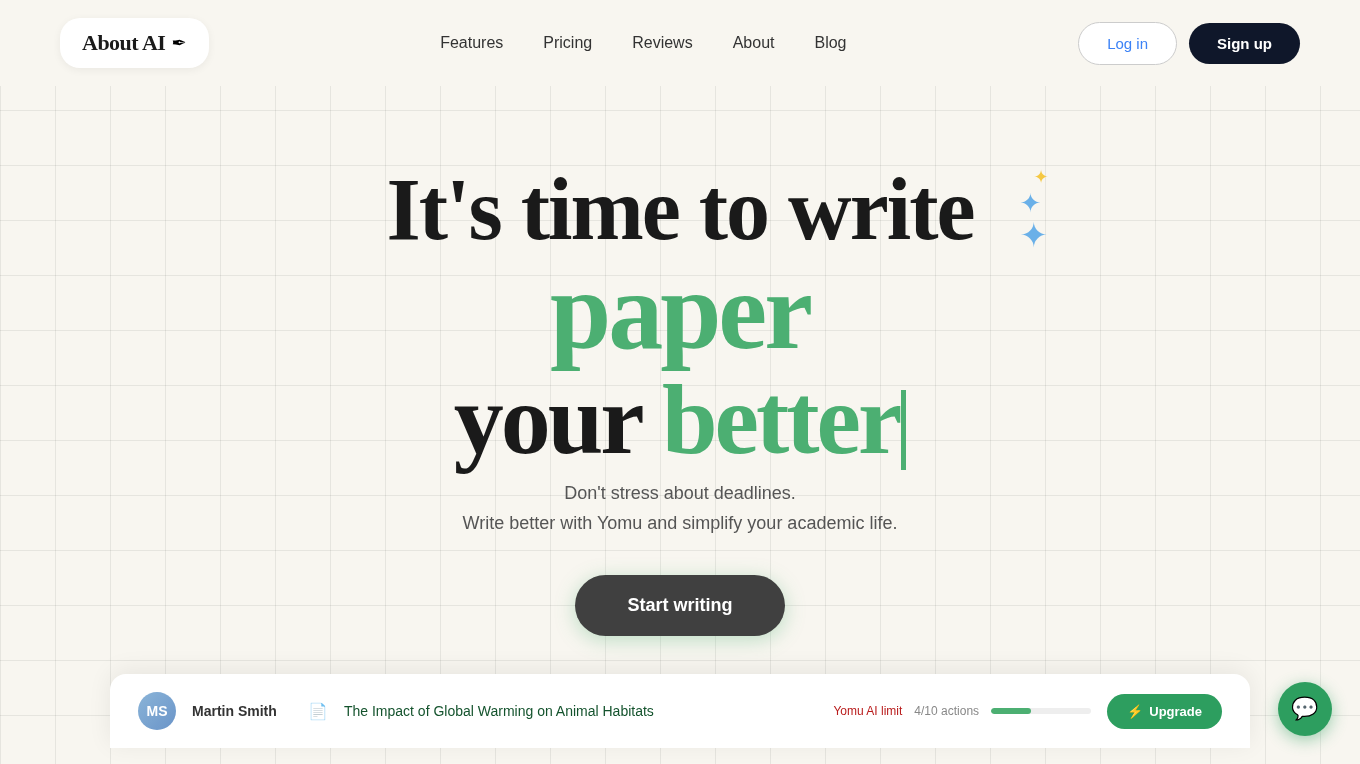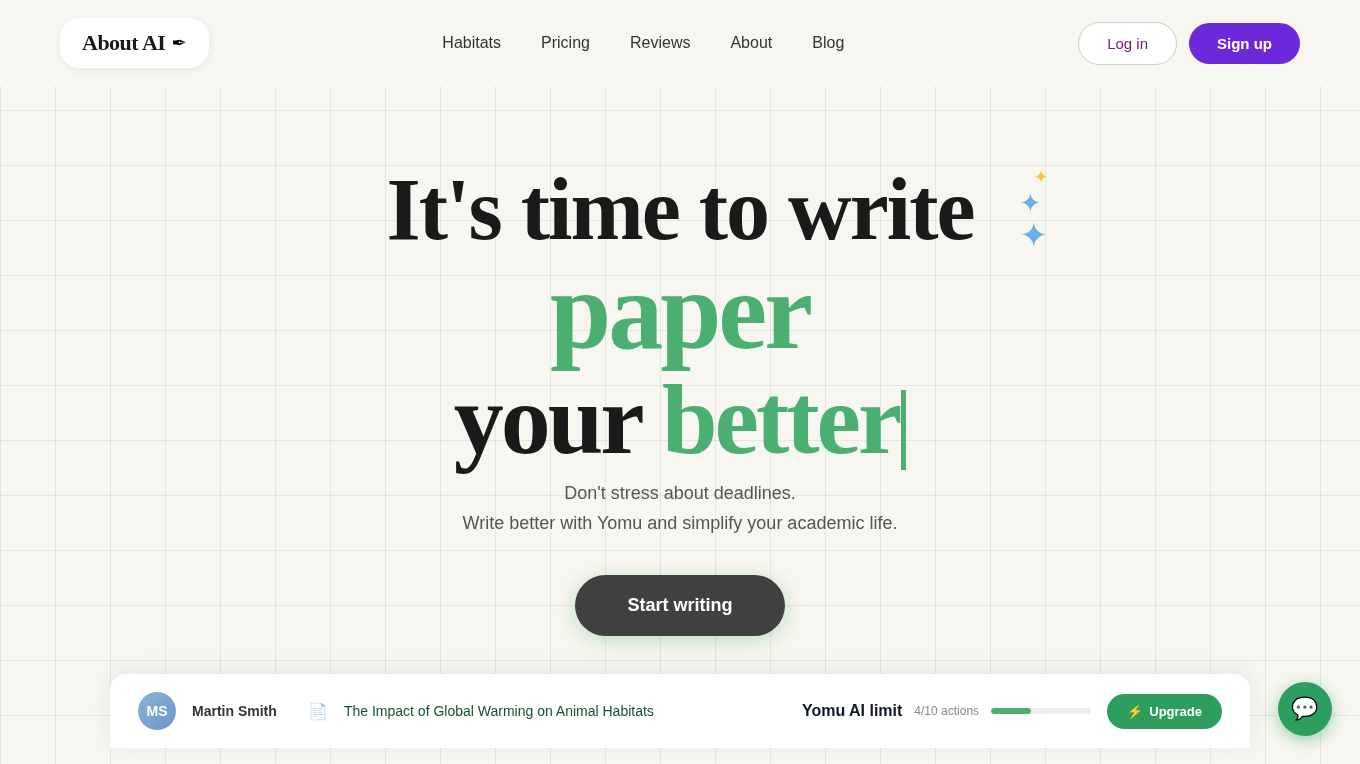--- a/index.html
+++ b/index.html
@@ -319,7 +319,7 @@
   </div>
 
   <div class="nav-links">
-    <a class="nav-link">Habitats</a>
+    <a class="nav-link">Features</a>
     <a class="nav-link">Pricing</a>
     <a class="nav-link">Reviews</a>
     <a class="nav-link">About</a>

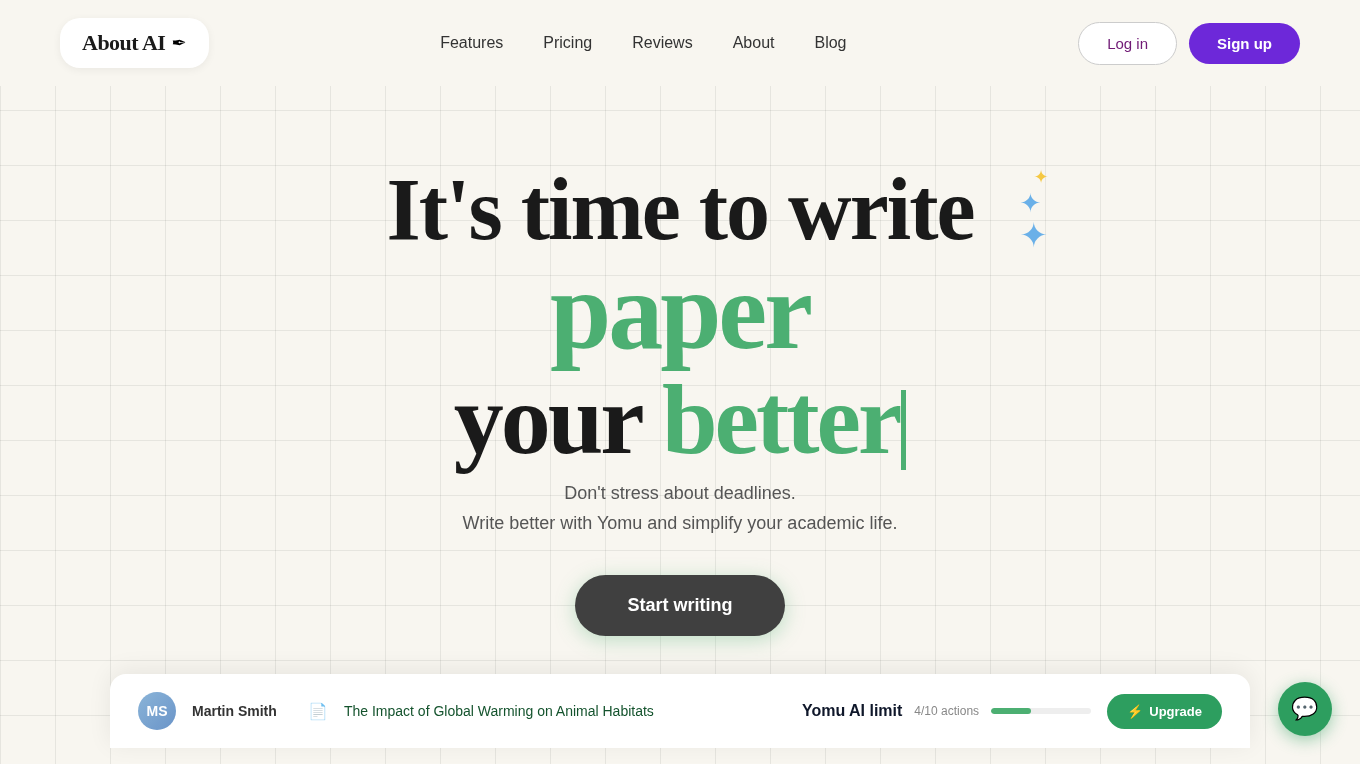--- a/index.html
+++ b/index.html
@@ -84,7 +84,7 @@
       font-size: 15px;
       font-weight: 500;
       cursor: pointer;
-      color: #701a75;
+      color: #3b82f6;
     }
 
     .btn-signup {

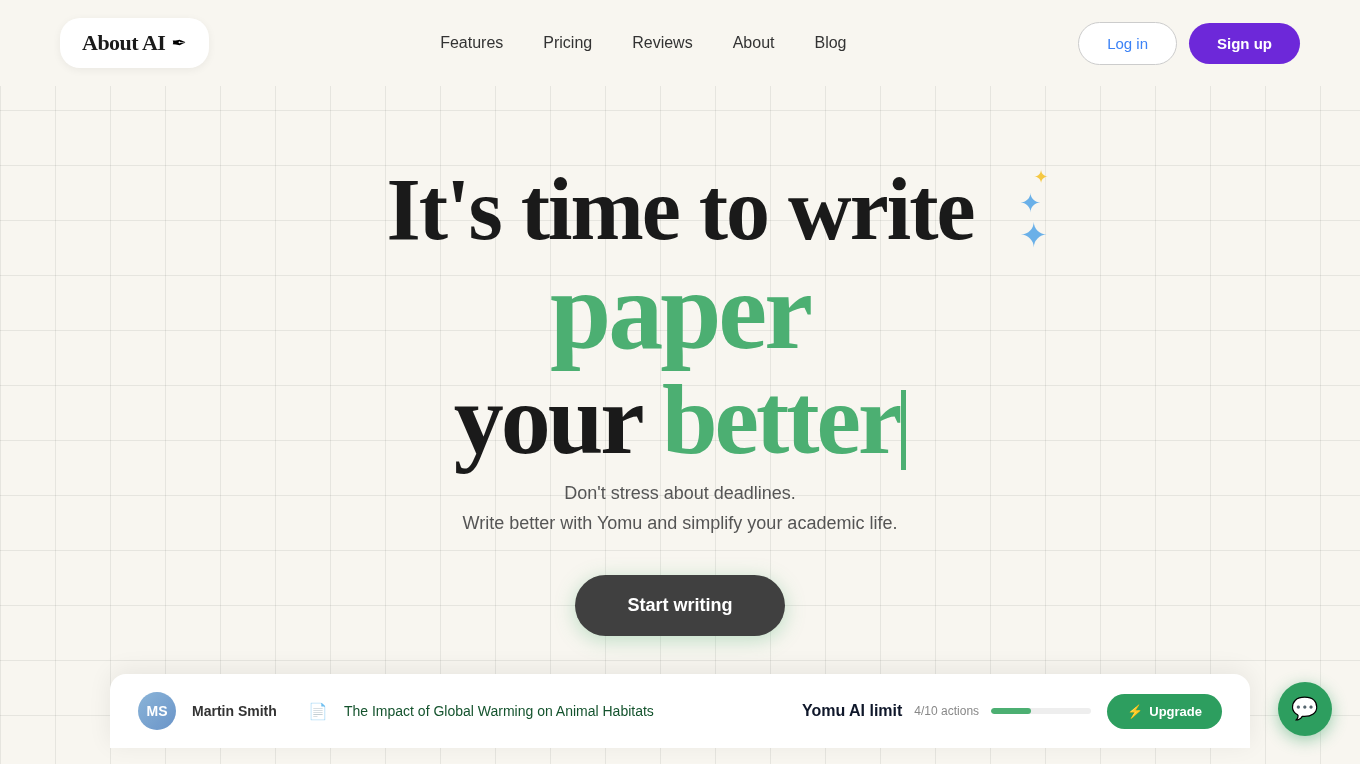--- a/index.html
+++ b/index.html
@@ -91,7 +91,7 @@
       padding: 12px 28px;
       border-radius: 50px;
       border: none;
-      background: #6d28d9;
+      background: #0f172a;
       color: white;
       font-size: 15px;
       font-weight: 600;

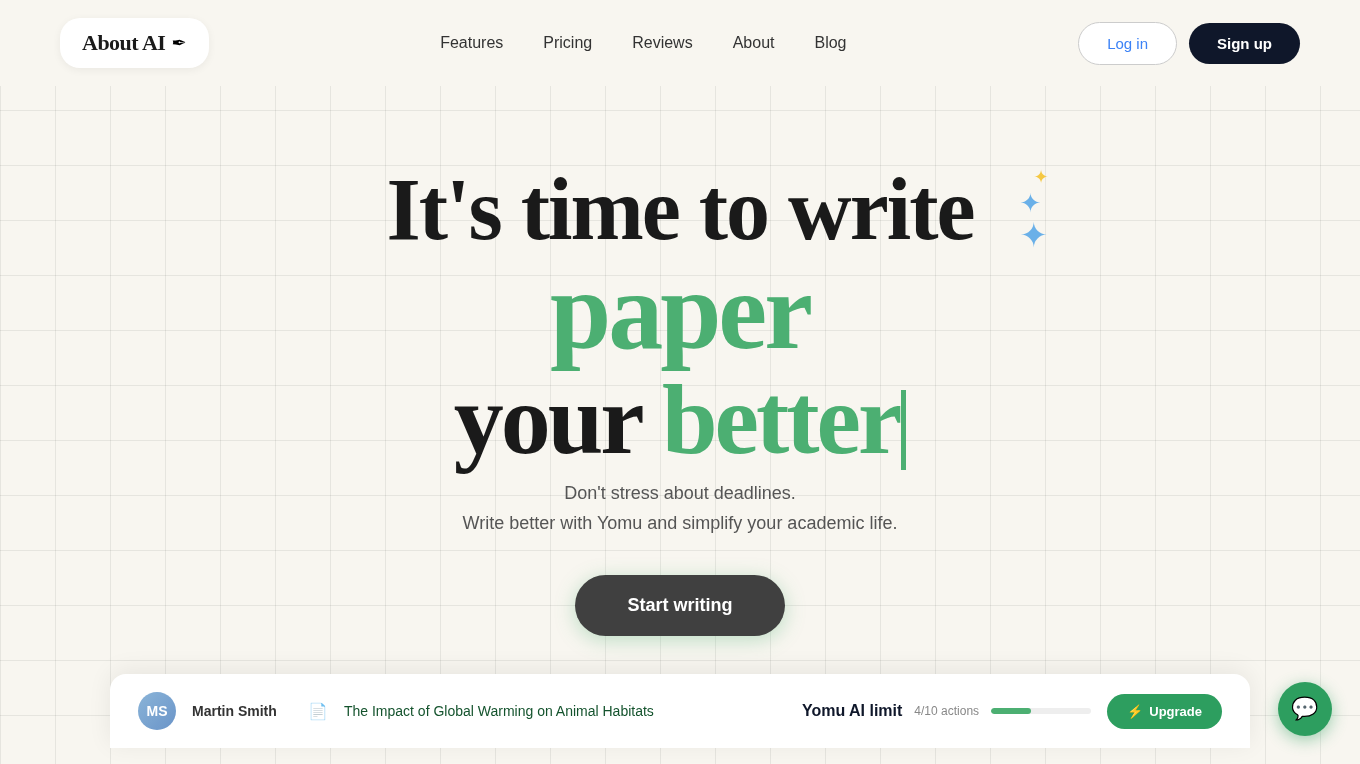--- a/index.html
+++ b/index.html
@@ -232,9 +232,9 @@
     }
 
     .ai-limit-label {
-      font-size: 16px;
-      color: #0f172a;
-      font-weight: 700;
+      font-size: 12px;
+      color: #b91c1c;
+      font-weight: 400;
     }
 
     .ai-actions {

